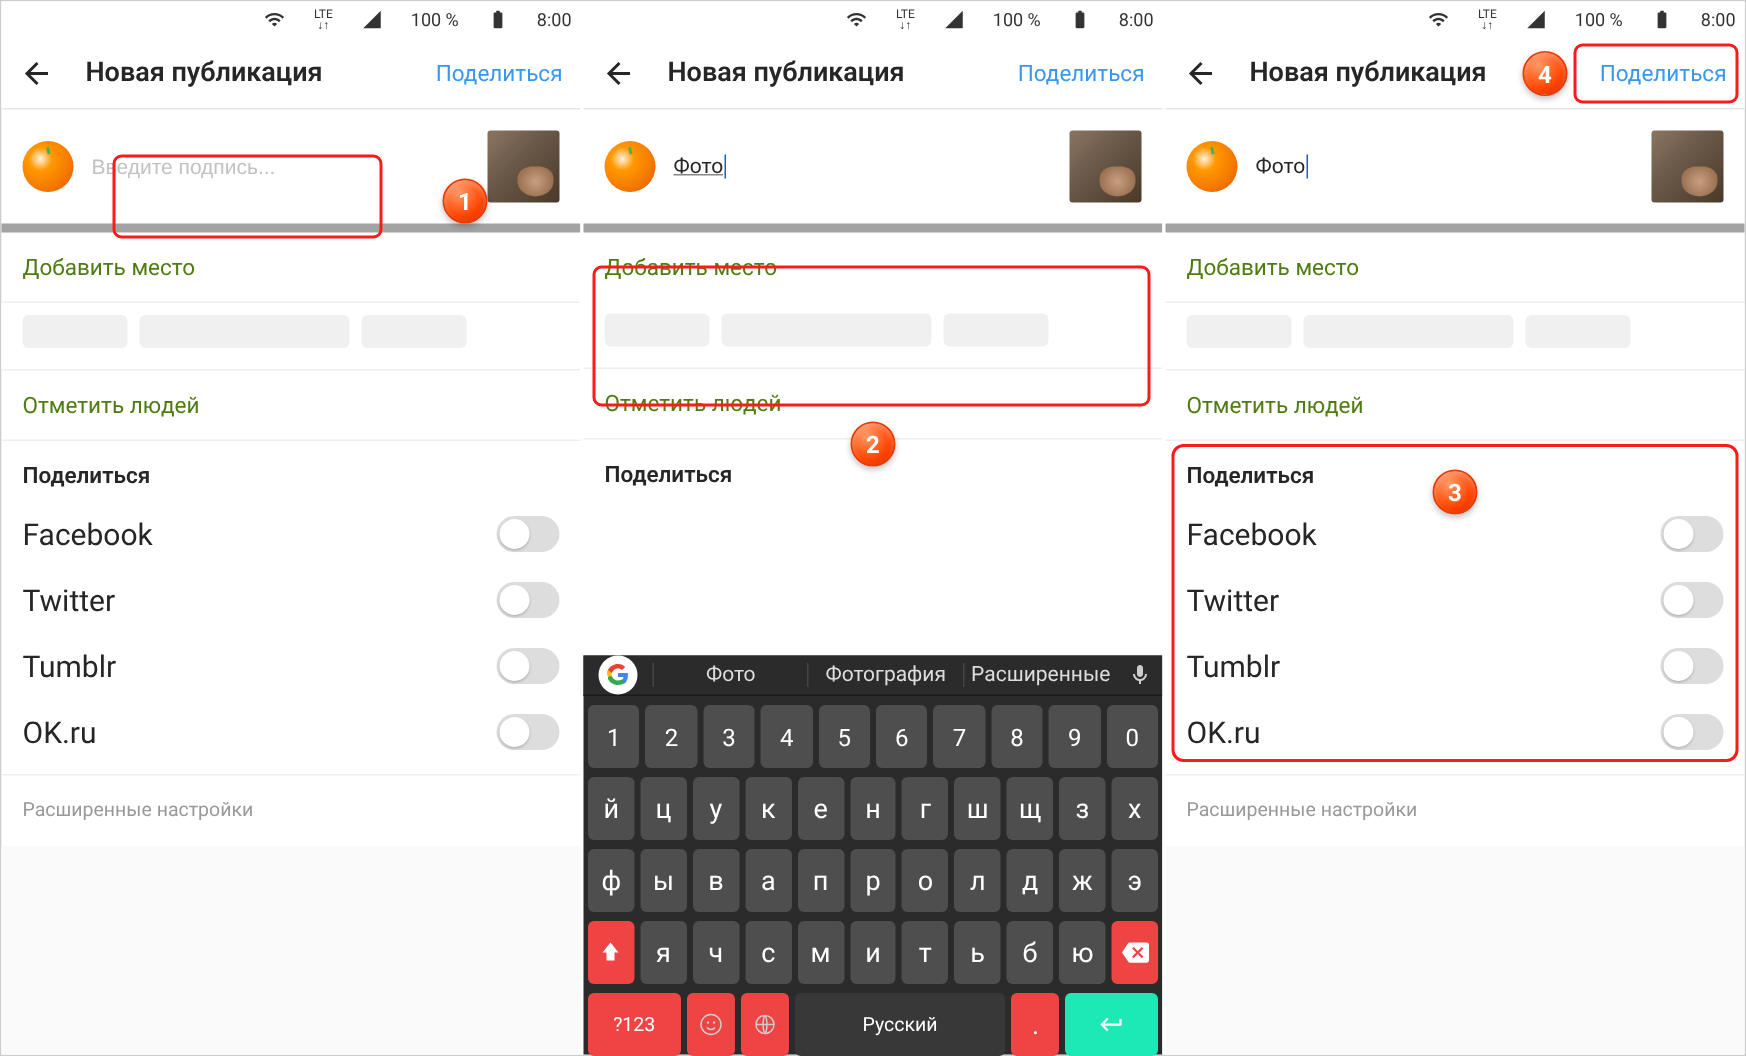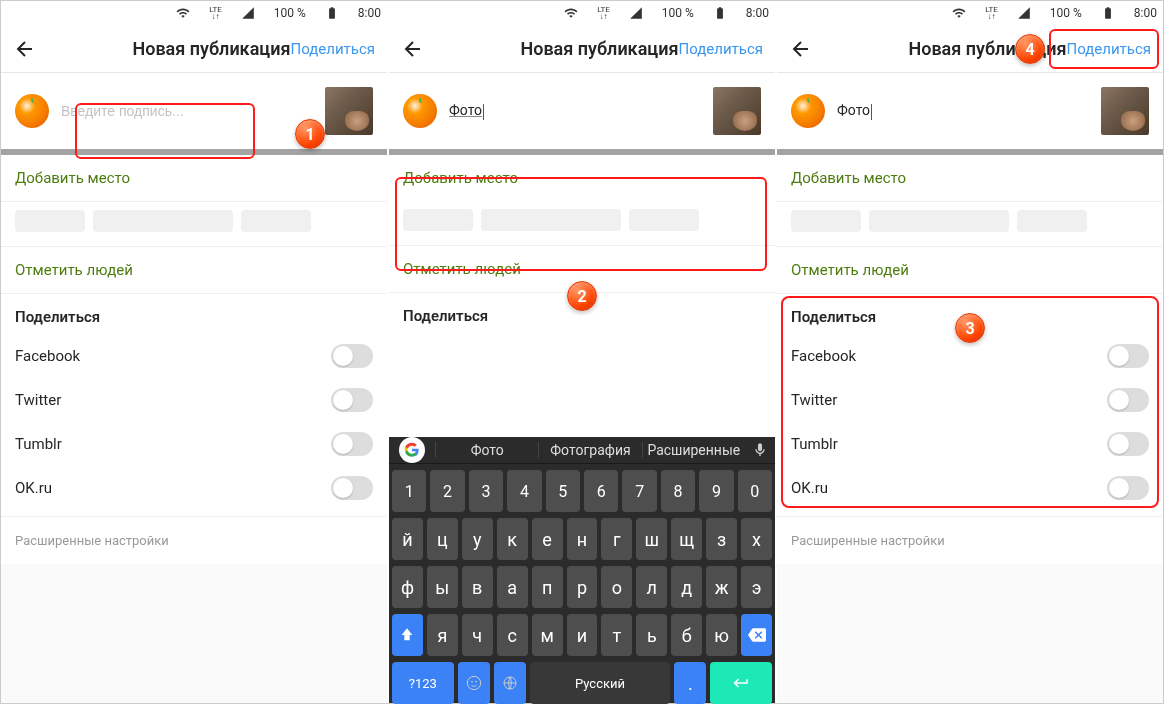--- a/index.html
+++ b/index.html
@@ -16,7 +16,7 @@
   
   .header { height: 48px; display: flex; align-items: center; padding: 0 12px; background: #fff; border-bottom: 1px solid #e6e6e6; position: relative; }
   .back-arrow { width: 24px; height: 24px; cursor: pointer; }
-  .header-title { flex: 1; font-size: 18px; font-weight: 600; margin-left: 20px; color: #262626; text-align: right; }
+  .header-title { flex: 1; font-size: 18px; font-weight: 600; margin-left: 20px; color: #262626; }
   .share-btn { color: #3897f0; font-size: 15px; font-weight: 400; cursor: pointer; }
   
   

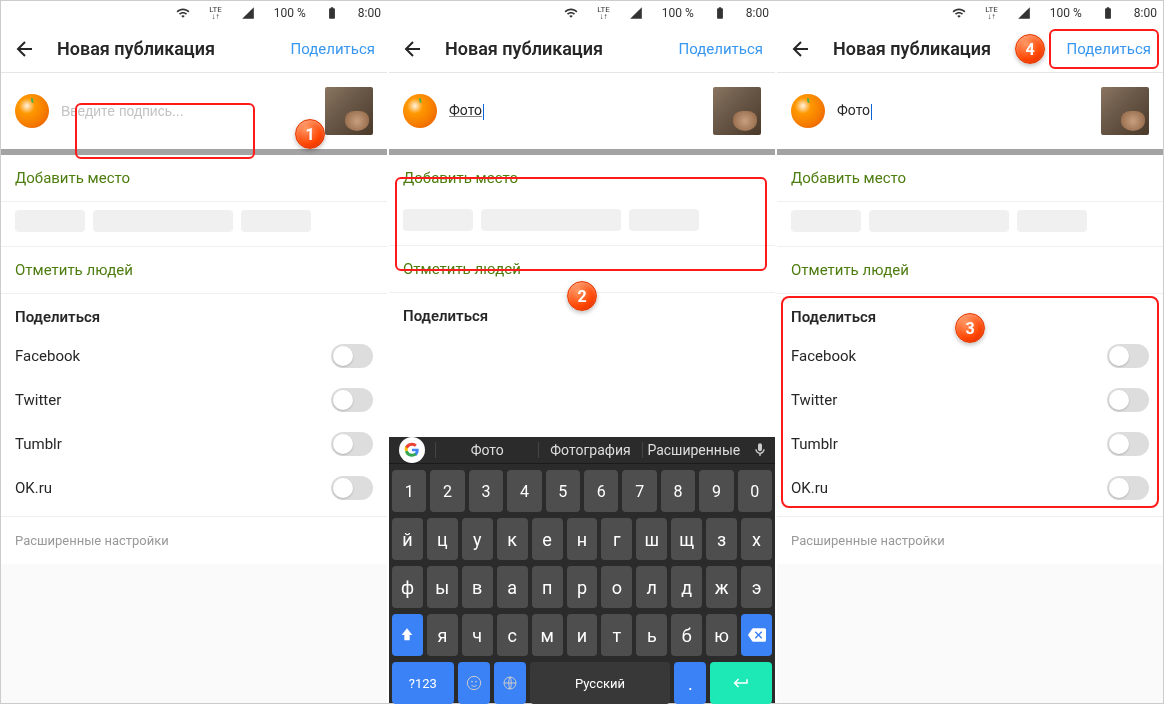--- a/index.html
+++ b/index.html
@@ -41,7 +41,7 @@
   
   .section-title { padding: 14px 14px 8px; font-size: 15px; font-weight: 600; color: #262626; }
   
-  .toggle-row { display: flex; align-items: center; justify-content: space-between; padding: 10px 14px; font-size: 15px; color: #262626; }
+  .toggle-row { display: flex; align-items: center; justify-content: space-between; padding: 10px 14px; font-size: 20px; color: #262626; }
   .toggle { width: 42px; height: 24px; background: #ddd; border-radius: 12px; position: relative; cursor: pointer; }
   .toggle::after { content: ''; position: absolute; left: 2px; top: 2px; width: 20px; height: 20px; background: #fff; border-radius: 50%; box-shadow: 0 1px 2px rgba(0,0,0,.2); }
   

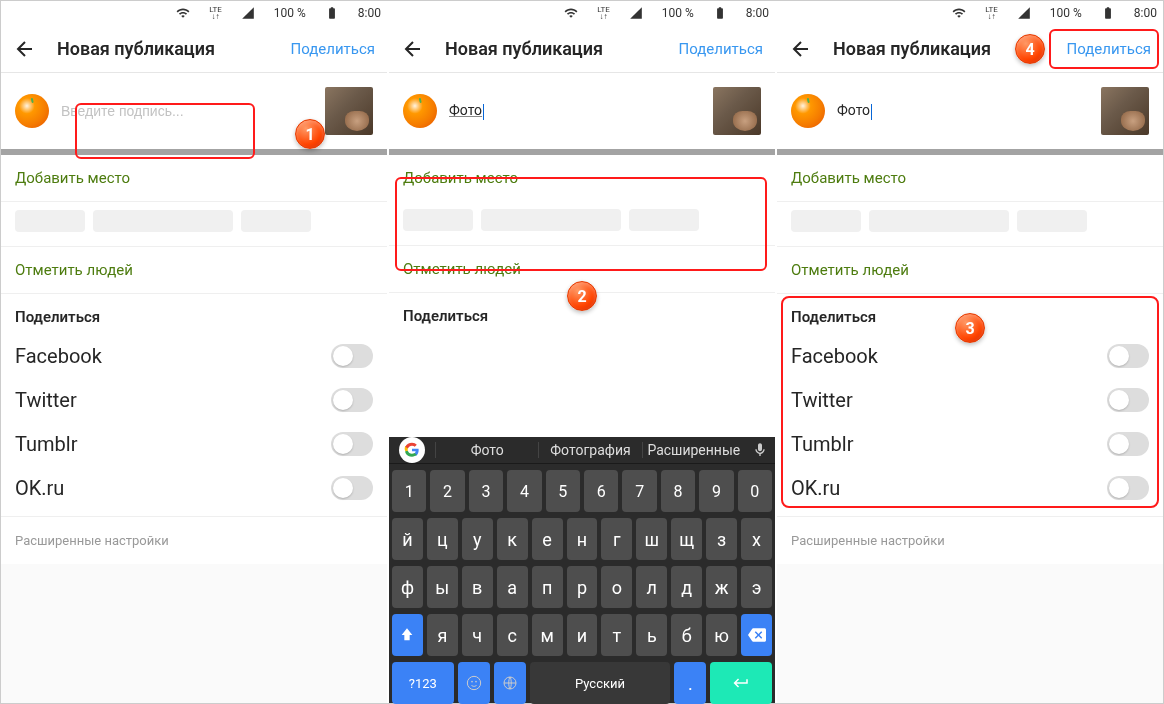--- a/index.html
+++ b/index.html
@@ -67,7 +67,7 @@
   .key-row { display: flex; gap: 4px; }
   .key { flex: 1; background: #4e4e4e; border-radius: 4px; display: flex; align-items: center; justify-content: center; color: #fff; font-size: 18px; height: 42px; position: relative; }
   .key.num { font-size: 16px; }
-  .key.dark { background: #3b82f6; }
+  .key.dark { background: #ef4444; }
   .key.xsmall { flex: 0 0 32px; }
   .key.wide { flex: 1.4; }
   .key.space { flex: 3.2; background: #383838; font-size: 13px; }

